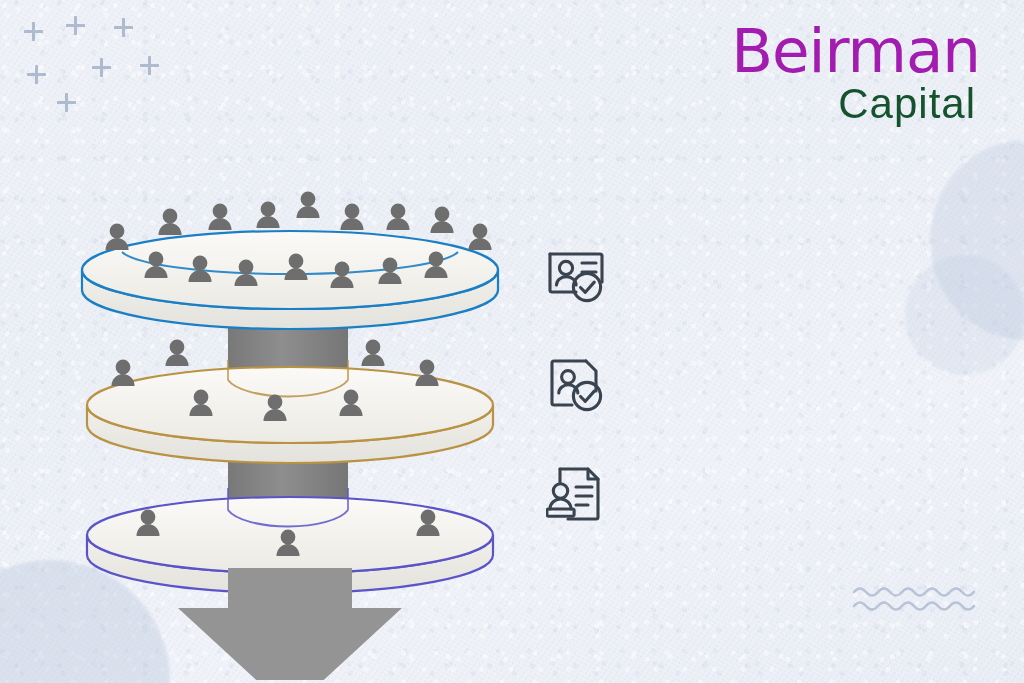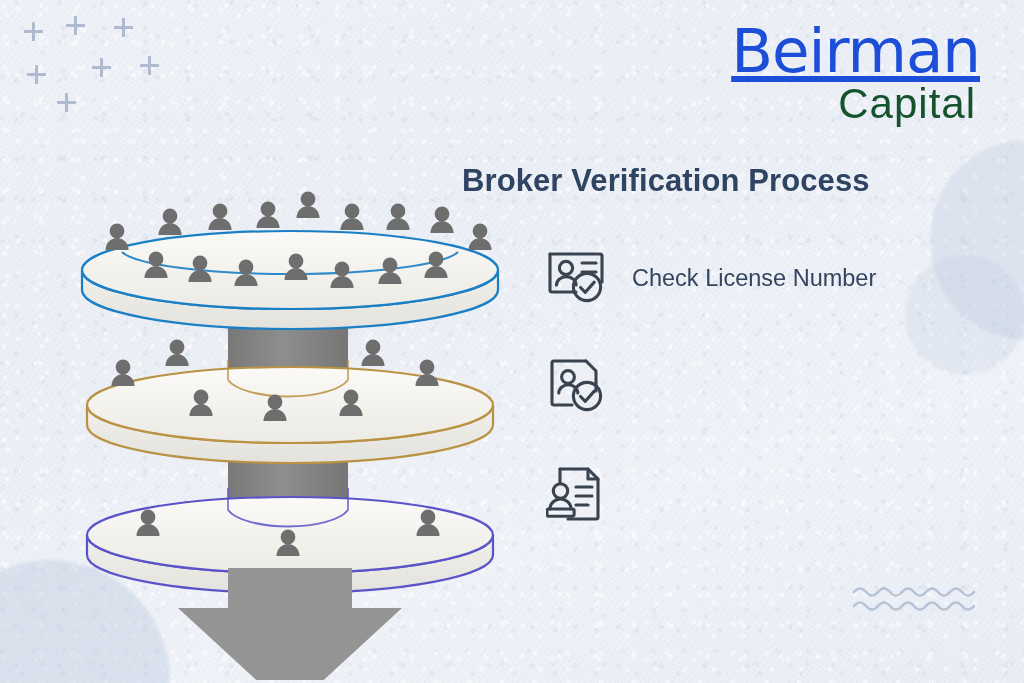--- a/index.html
+++ b/index.html
@@ -76,12 +76,11 @@
   .logo { position: absolute; right: 44px; top: 22px; text-align: right; }
   .logo-main {
     font-family: "DejaVu Sans", sans-serif;
-    color: #1d4ed8;
+    color: #a21caf;
     font-size: 61px;
     line-height: .95;
     letter-spacing: -1px;
     white-space: nowrap;
-    text-decoration: underline;
   }
   .logo-sub {
     font-family: "Liberation Sans", sans-serif;

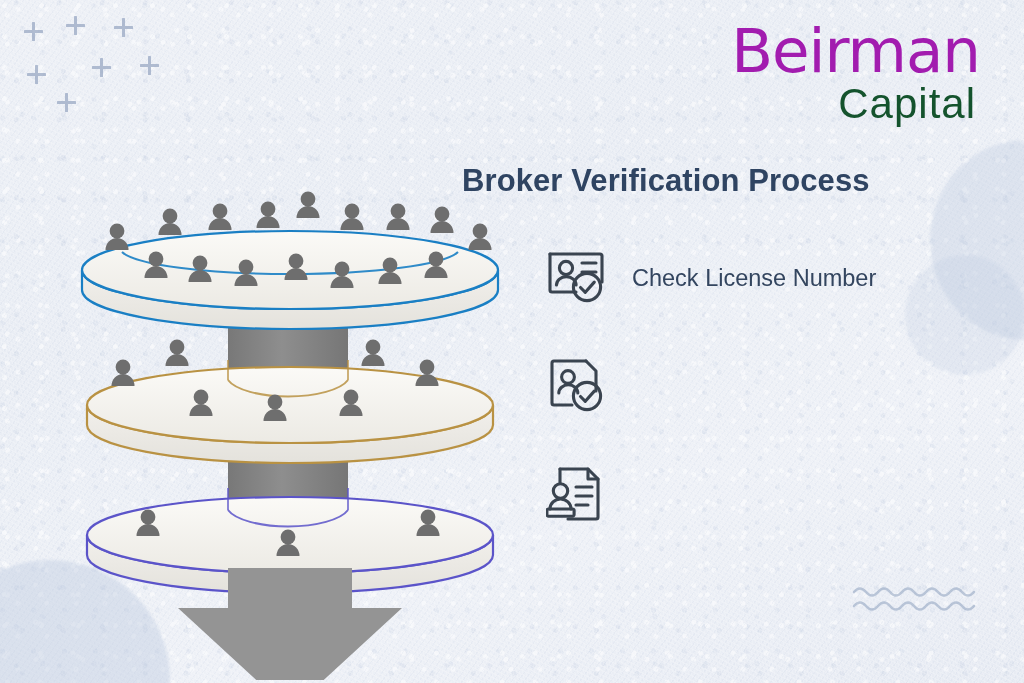--- a/index.html
+++ b/index.html
@@ -178,7 +178,6 @@
     <div class="logo-sub">Capital</div>
   </div>
 
-  <div class="title">Broker Verification Process</div>
 
   <div class="funnel">
     <svg width="460" height="500" viewBox="0 0 460 500">

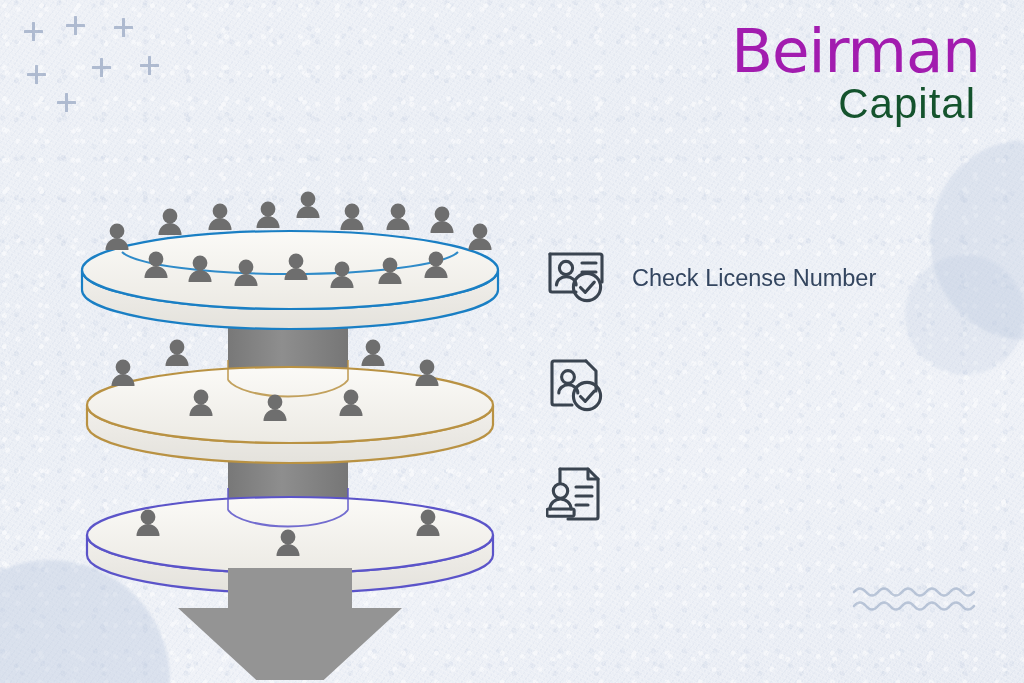--- a/index.html
+++ b/index.html
@@ -287,7 +287,6 @@
           </g>
         </svg>
       </div>
-      <div class="step-label">Check License Number</div>
     </div>
 
     <div class="step">

